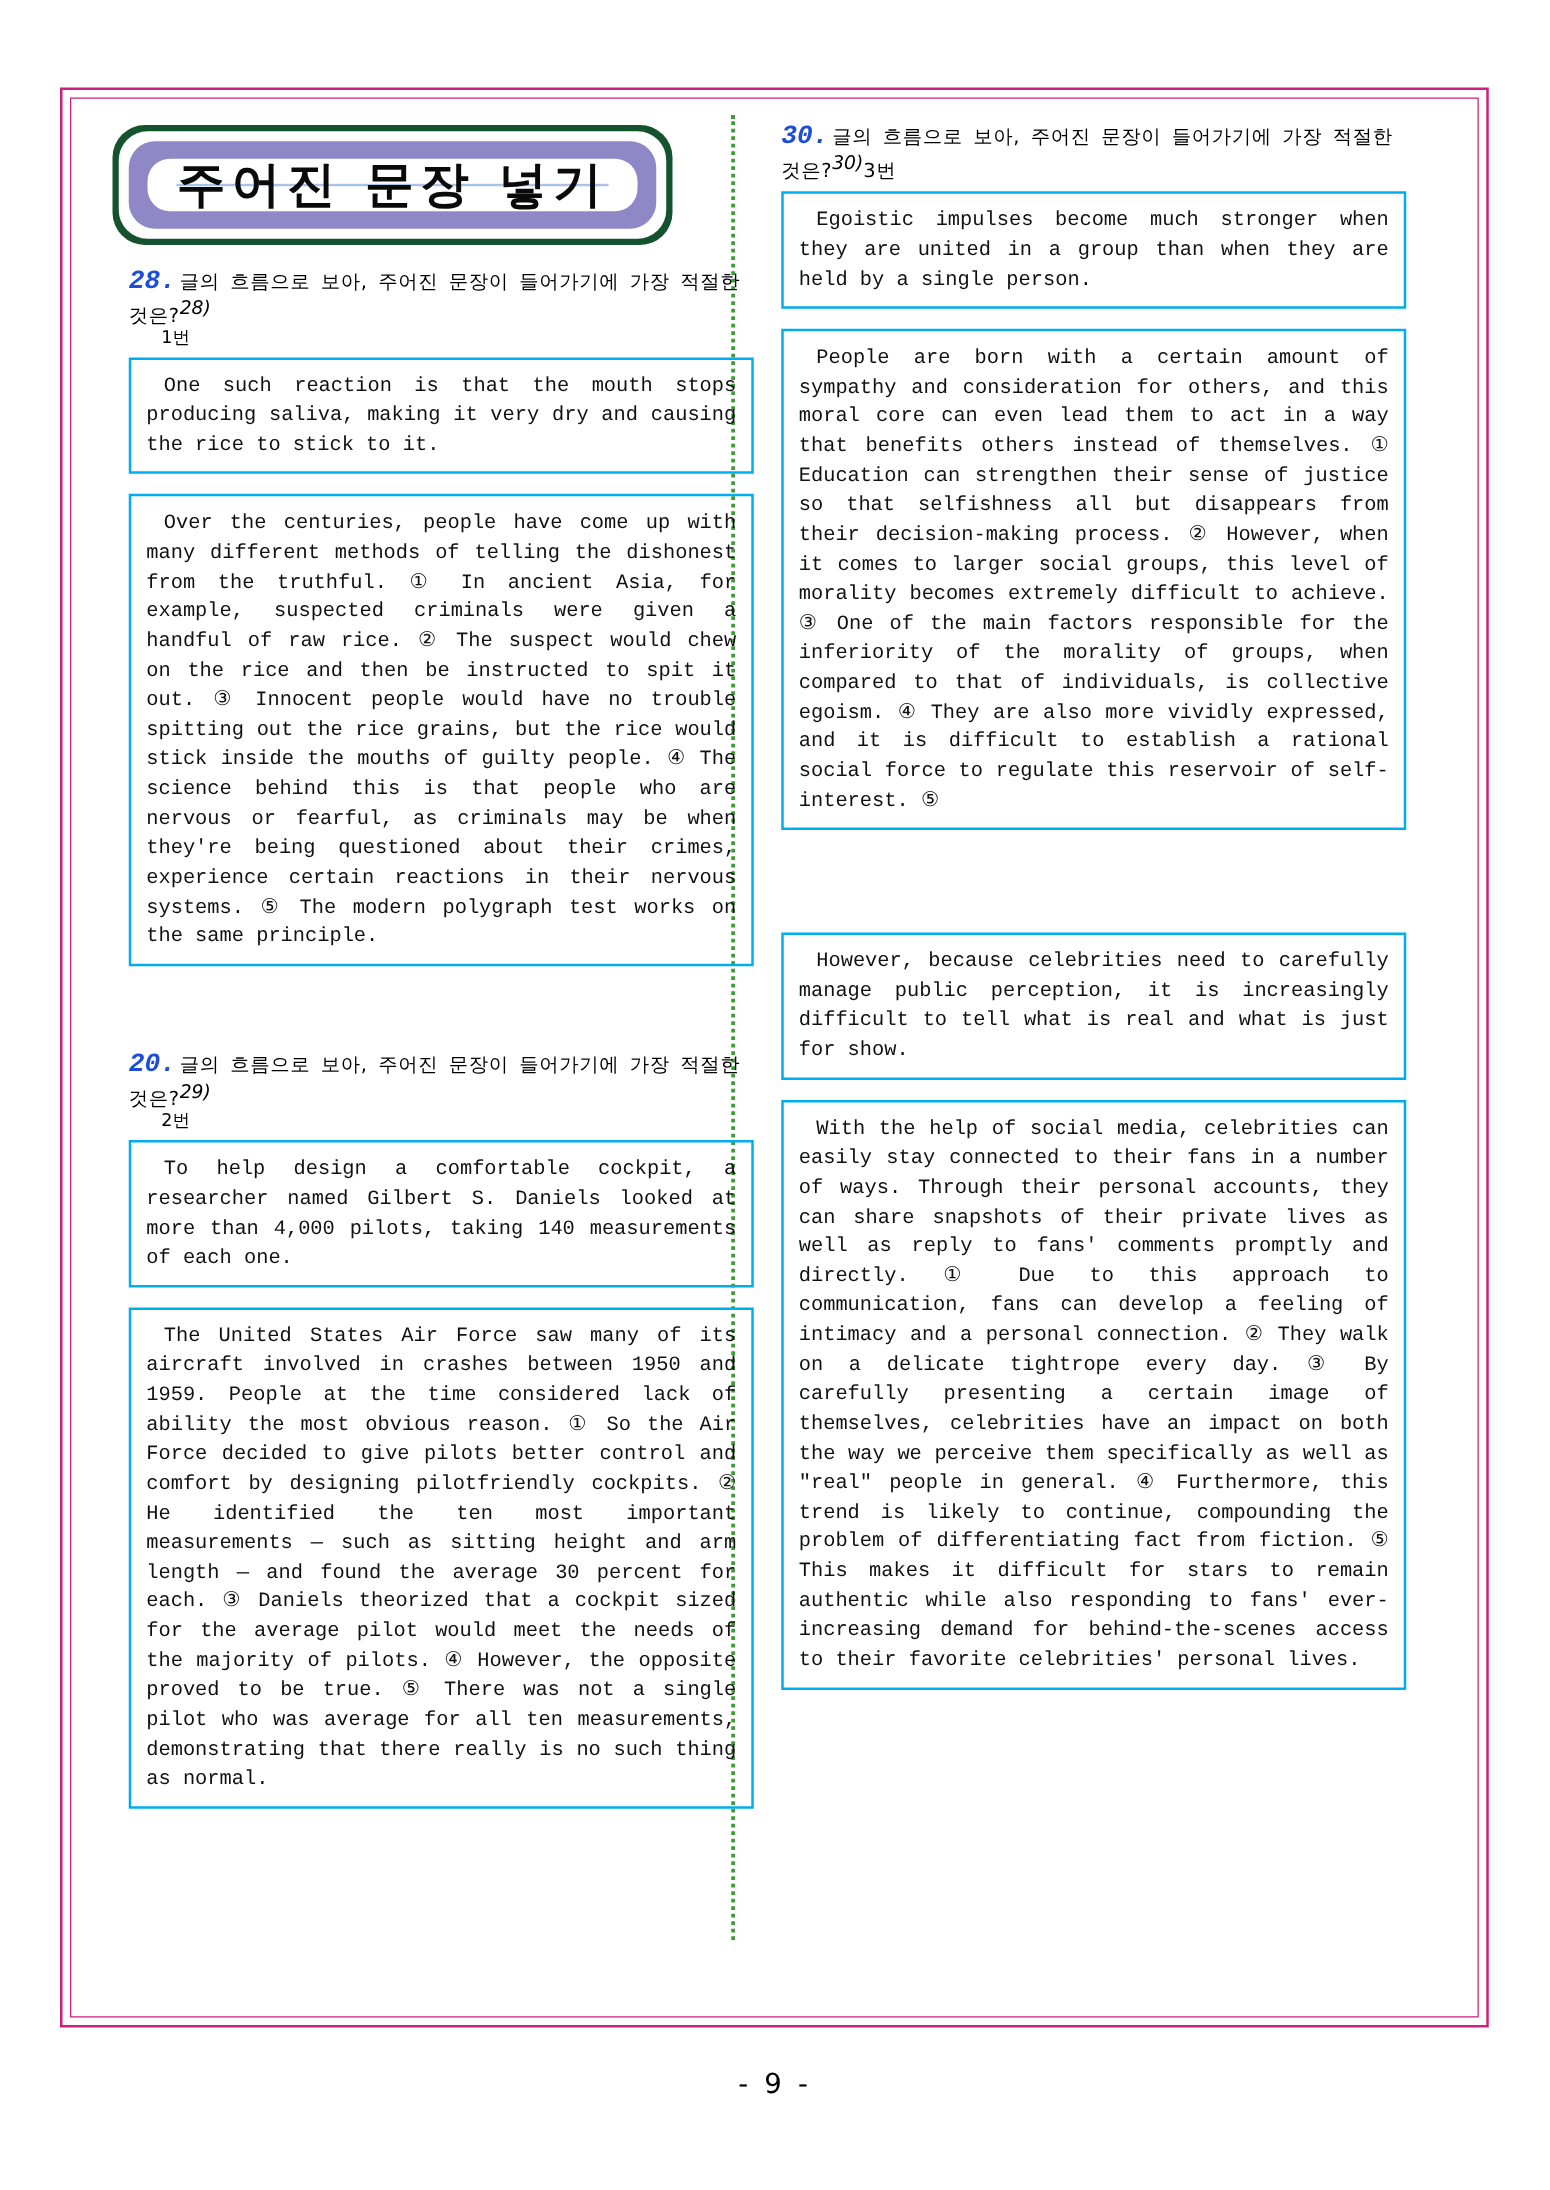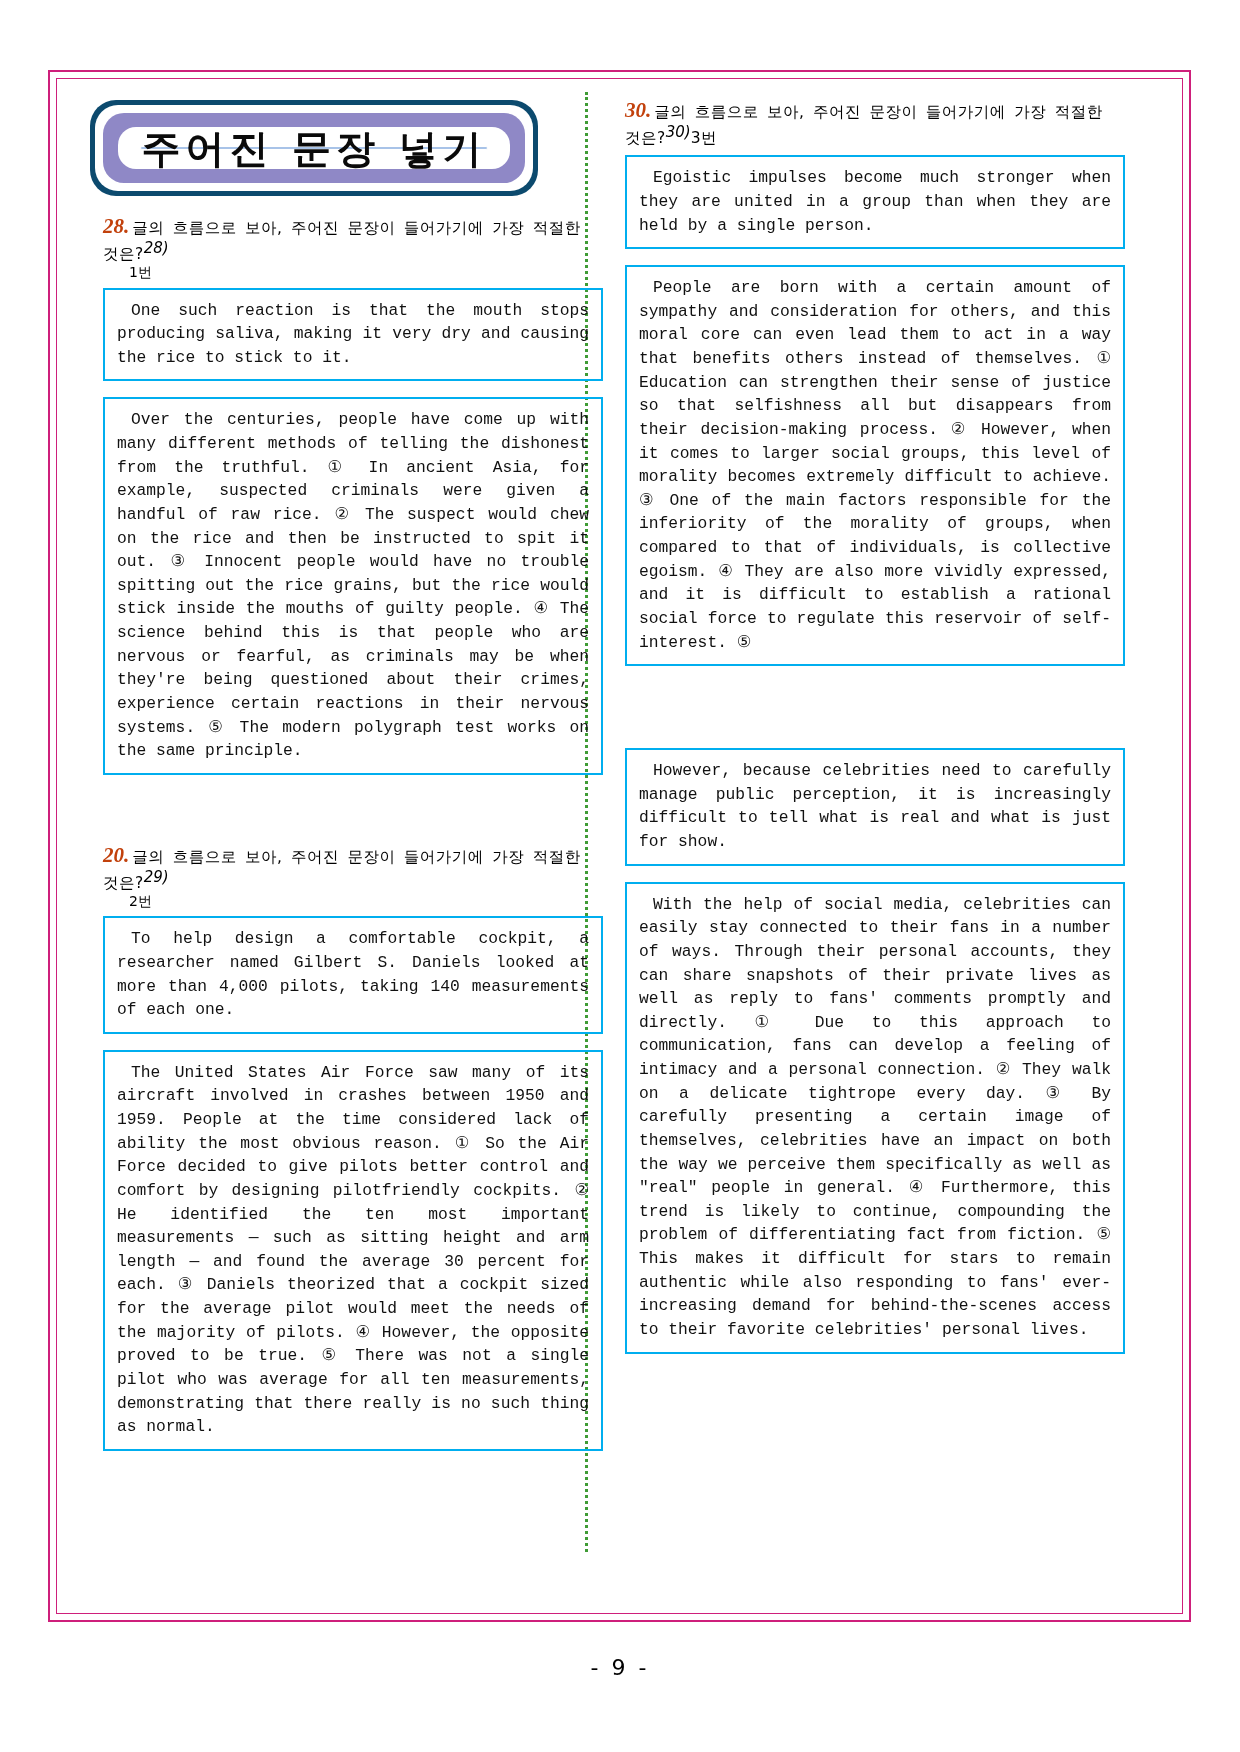--- a/index.html
+++ b/index.html
@@ -123,11 +123,11 @@
     padding: 0;
   }
   .q-num {
-    font-family: Liberation Serif, serif;
+    font-family: Liberation Mono, monospace;
     font-weight: bold;
     font-style: italic;
     font-size: 21px;
-    color: #c2410c;
+    color: #1d4ed8;
     margin-right: 3px;
   }
   .q-text {

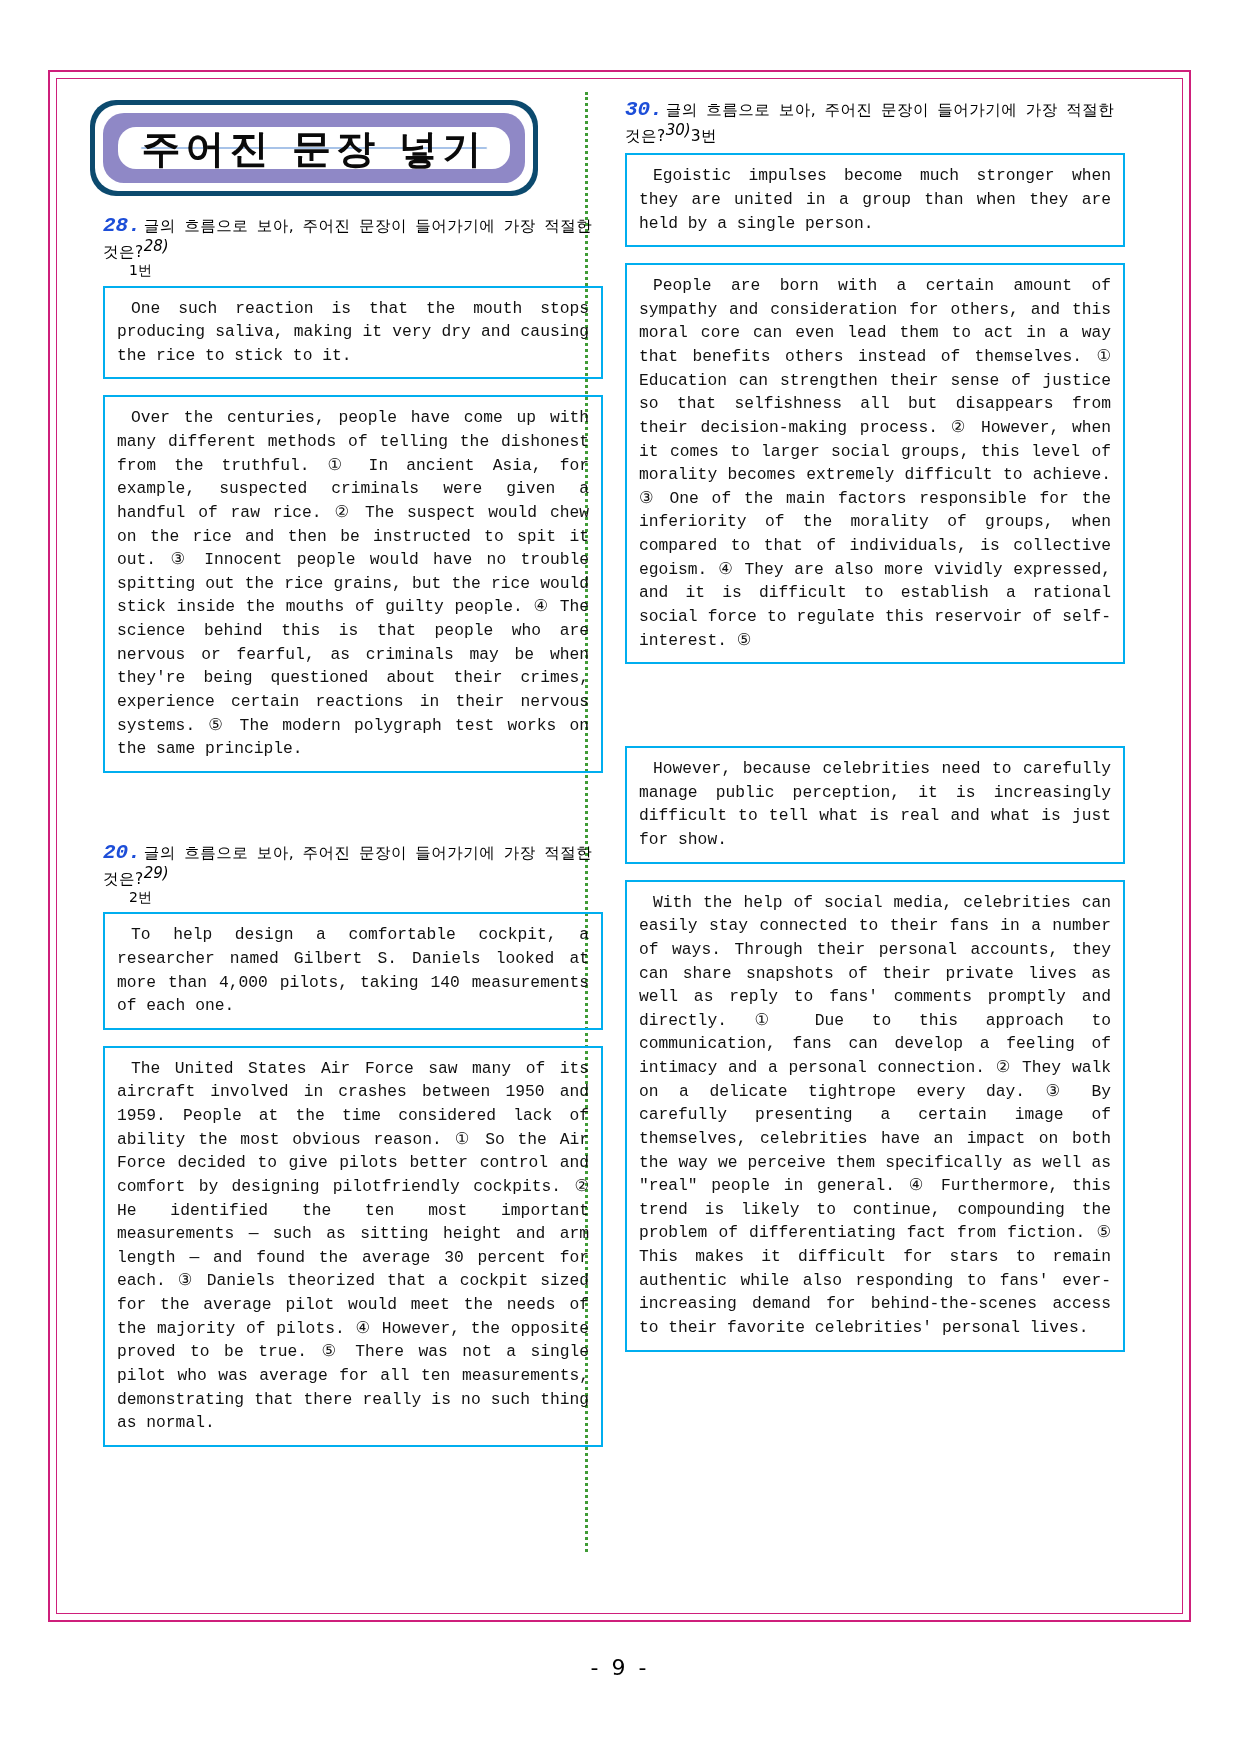--- a/index.html
+++ b/index.html
@@ -59,7 +59,7 @@
   }
   .banner-l1 {           
     left: 0; top: 0; right: 0; bottom: 0;
-    background: #0c4a6e;
+    background: #14532d;
     border-radius: 26px;
   }
   .banner-l2 {           

